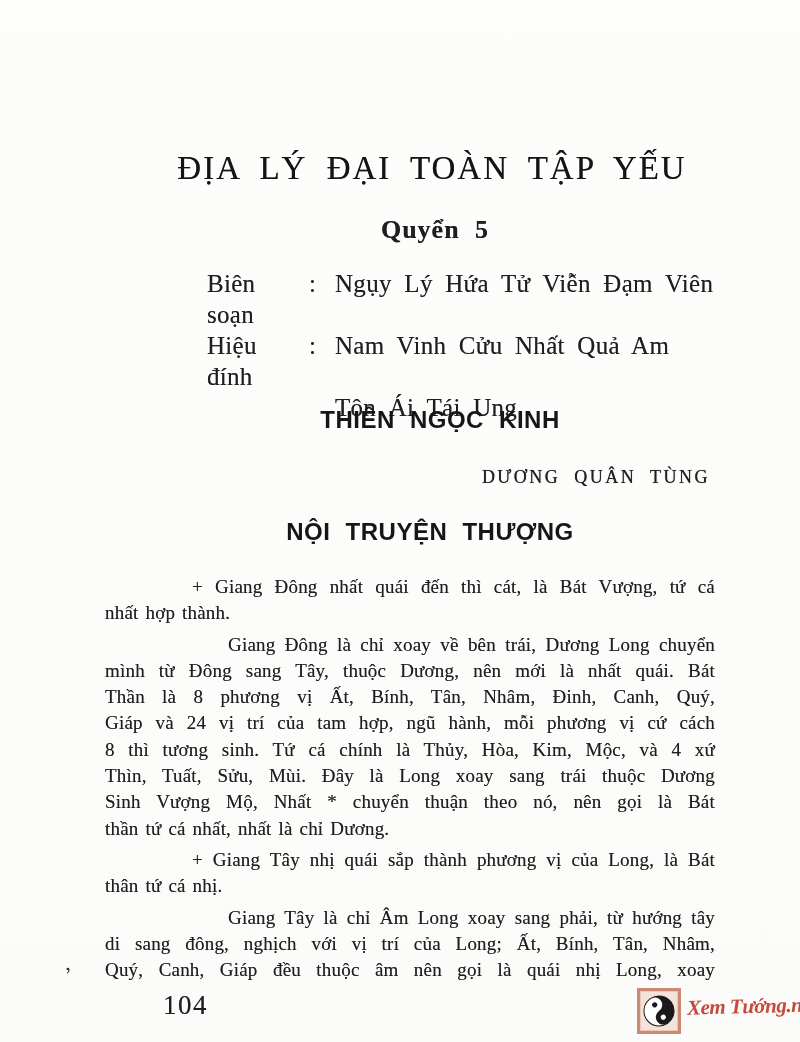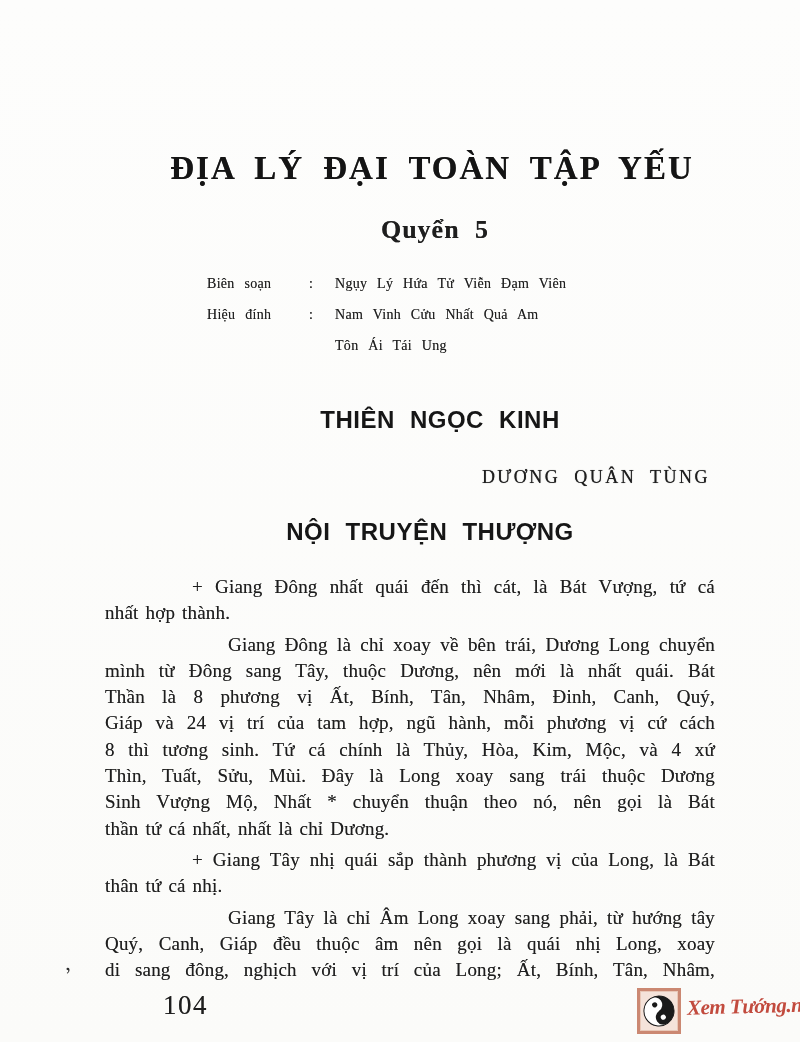--- a/index.html
+++ b/index.html
@@ -20,7 +20,7 @@
   .book-title {
     position: absolute; top: 150px; left: 105px; width: 610px;
     text-align: center; text-indent: 44px;
-    font-weight: bold; font-size: 33px;
+    font-weight: normal; font-size: 33px;
     letter-spacing: 2px; word-spacing: 9px;
     color: #141414; text-shadow: 0 0 .6px rgba(20,20,20,.7);
     white-space: nowrap;

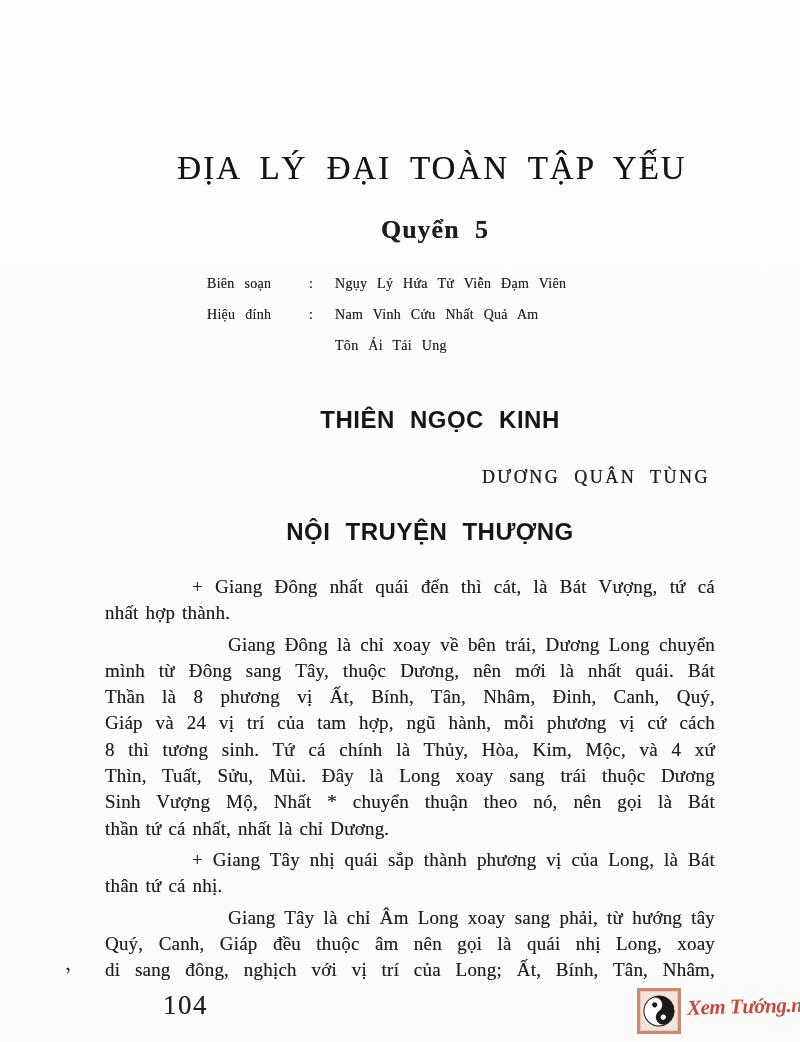--- a/index.html
+++ b/index.html
@@ -34,7 +34,7 @@
   }
   .credits {
     position: absolute; left: 207px; top: 268px;
-    font-size: 14px; line-height: 31px;
+    font-size: 25px; line-height: 31px;
     text-shadow: 0 0 .5px rgba(30,30,30,.55);
   }
   .credit-row { display: grid; grid-template-columns: 102px 26px auto; }

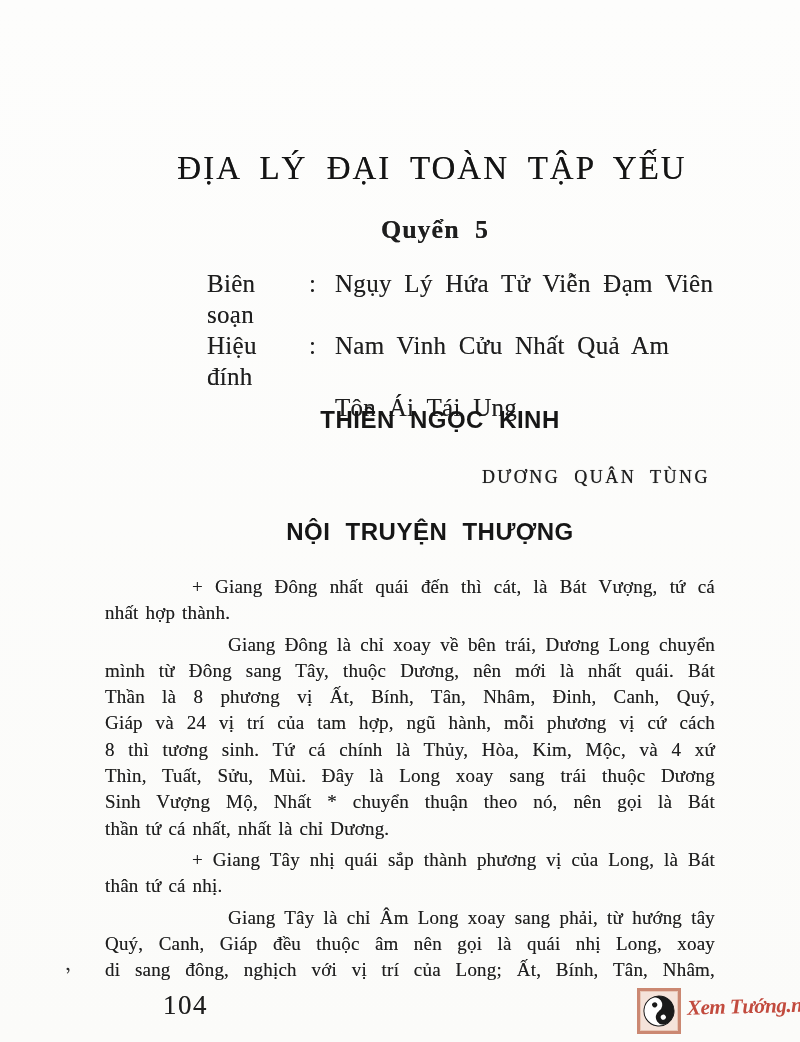--- a/index.html
+++ b/index.html
@@ -153,8 +153,8 @@
       </div>
       <div class="para">
         <div class="line" style="padding-left: 123px;">Giang Tây là chỉ Âm Long xoay sang phải, từ hướng tây</div>
+        <div class="line">di sang đông, nghịch với vị trí của Long; Ất, Bính, Tân, Nhâm,</div>
         <div class="line">Quý, Canh, Giáp đều thuộc âm nên gọi là quái nhị Long, xoay</div>
-        <div class="line">di sang đông, nghịch với vị trí của Long; Ất, Bính, Tân, Nhâm,</div>
       </div>
     </div>
 

